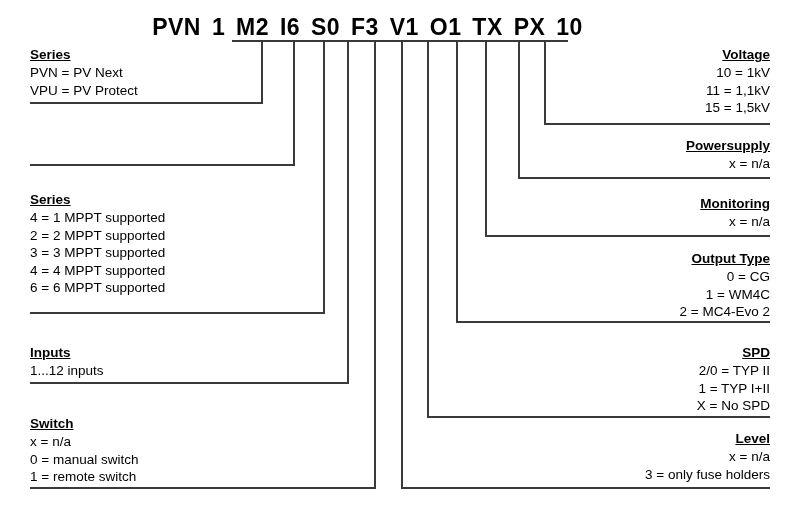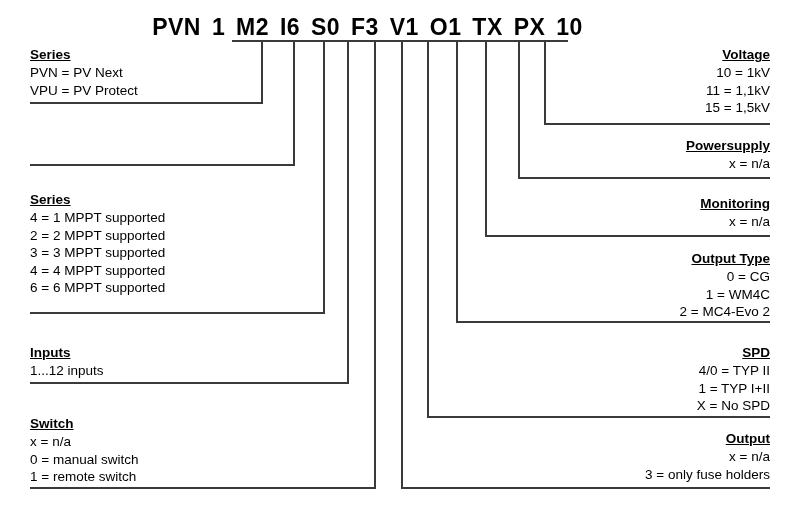--- a/index.html
+++ b/index.html
@@ -161,7 +161,7 @@
 
   <div class="block right-block" style="right:30px;top:344px;">
     <div class="ttl">SPD</div>
-    <div class="ln">4/0 = TYP II</div>
+    <div class="ln">2/0 = TYP II</div>
     <div class="ln">1 = TYP I+II</div>
     <div class="ln">X = No SPD</div>
   </div>

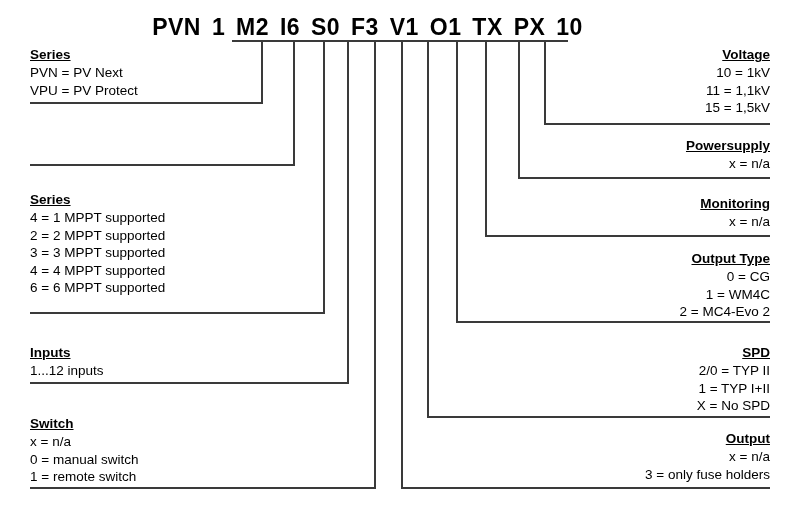--- a/index.html
+++ b/index.html
@@ -167,7 +167,7 @@
   </div>
 
   <div class="block right-block" style="right:30px;top:430px;">
-    <div class="ttl">Output</div>
+    <div class="ttl">Level</div>
     <div class="ln">x = n/a</div>
     <div class="ln">3 = only fuse holders</div>
   </div>

